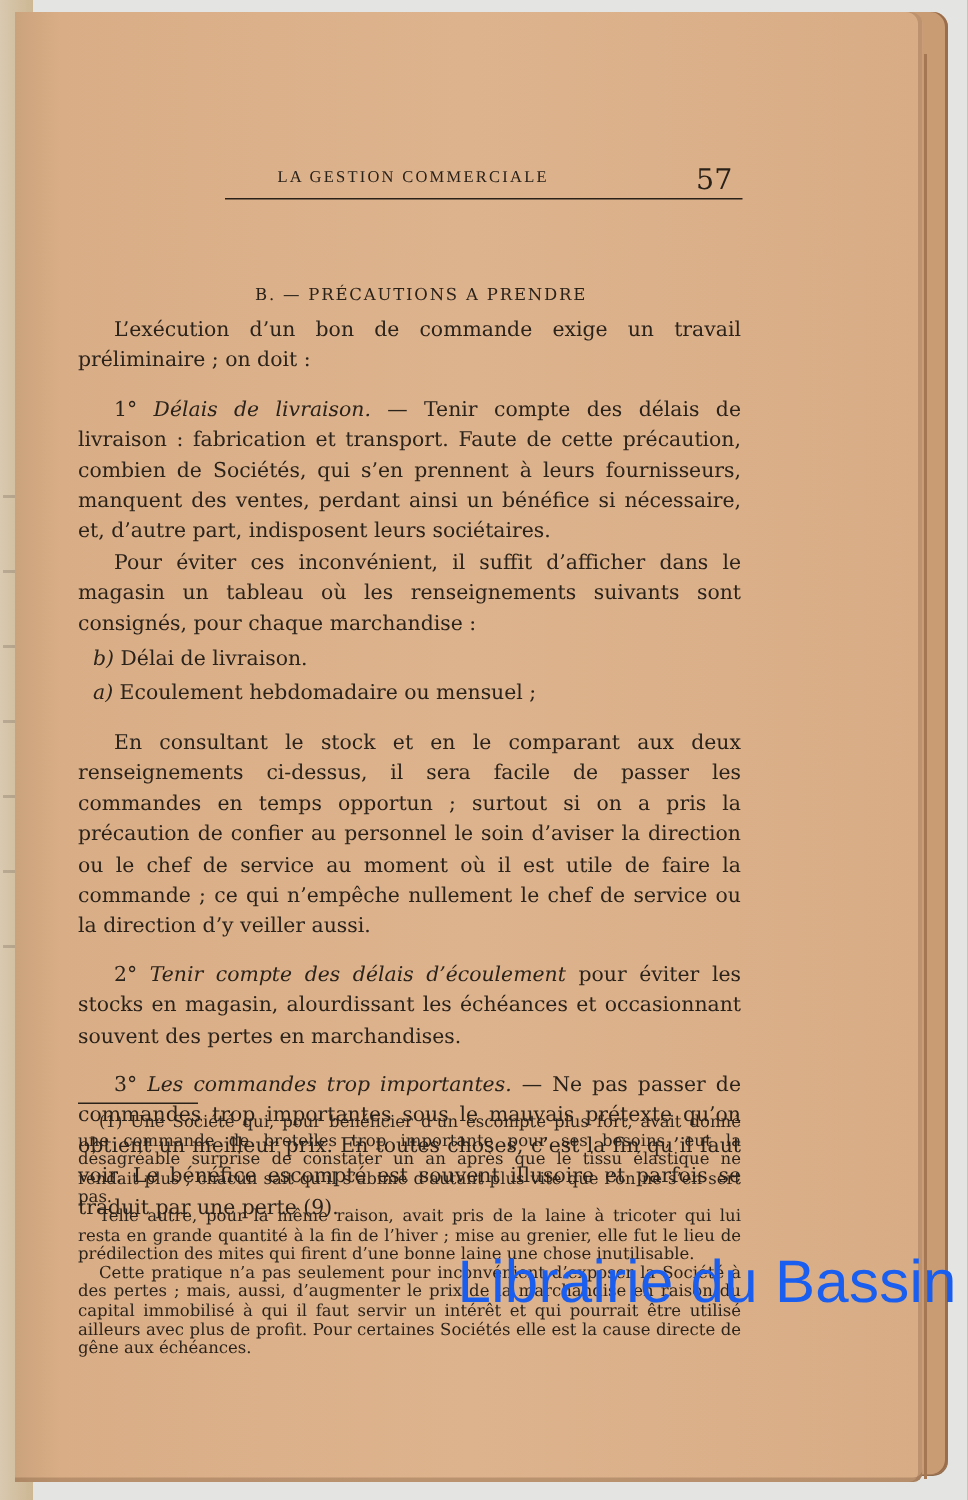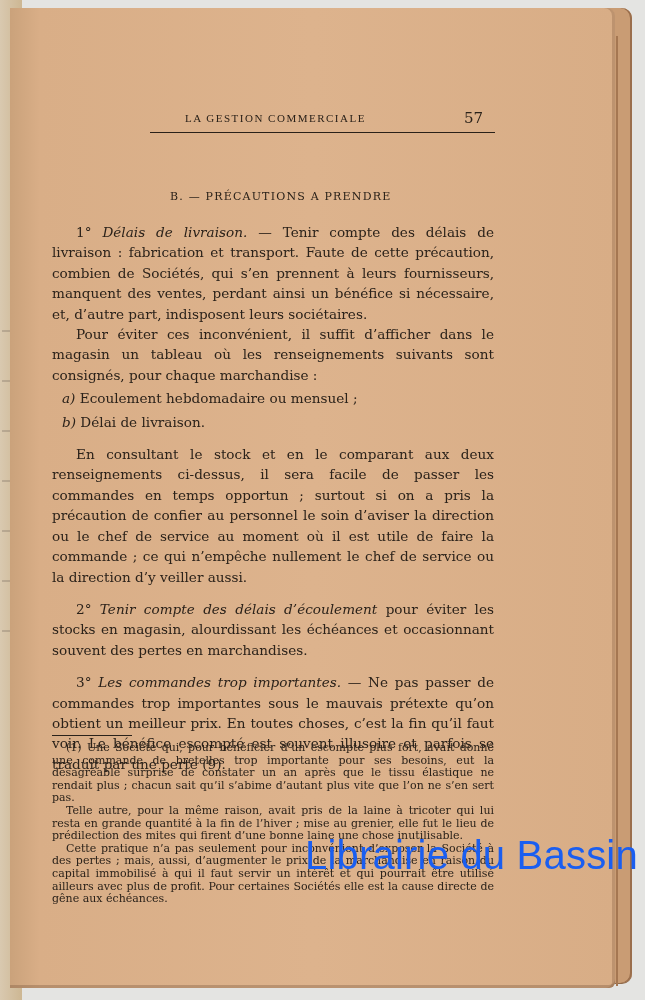--- a/index.html
+++ b/index.html
@@ -35,7 +35,7 @@
     font-family:Liberation Serif, serif;
   }
   .page-number {
-    position:absolute; left:464px; top:109px; font-size:15px; color:#2a2119;
+    position:absolute; left:464px; top:109px; font-size:19px; color:#2a2119;
   }
   .head-rule {
     position:absolute; left:150px; top:132px; width:345px; height:1px; background:#2a2119;

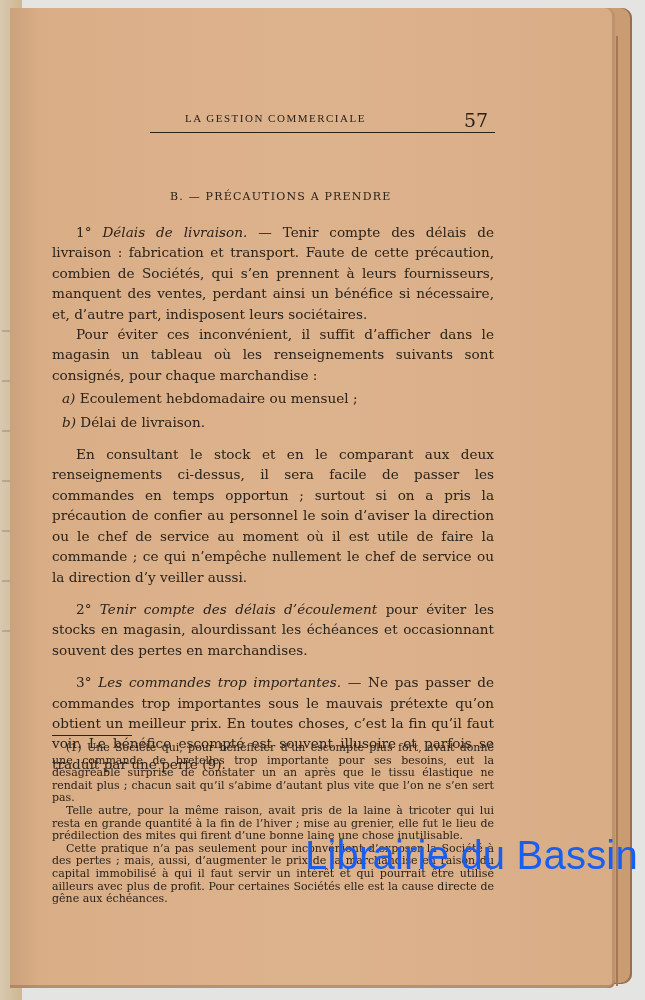--- a/index.html
+++ b/index.html
@@ -90,6 +90,7 @@
 <div class="section-heading">B. — PRÉCAUTIONS A PRENDRE</div>
 
 <div class="body-text" style="top:210px">
+  <p>L’exécution d’un bon de commande exige un travail préliminaire ; on doit :</p>
   <div class="gap"></div>
   <p><span>1°</span> <em>Délais de livraison.</em><span> — Tenir compte des délais de livraison : fabrication et transport. Faute de cette précaution, combien de Sociétés, qui s’en prennent à leurs fournisseurs, manquent des ventes, perdant ainsi un bénéfice si nécessaire, et, d’autre part, indisposent leurs sociétaires.</span></p>
   <p>Pour éviter ces inconvénient, il suffit d’afficher dans le magasin un tableau où les renseignements suivants sont consignés, pour chaque marchandise :</p>

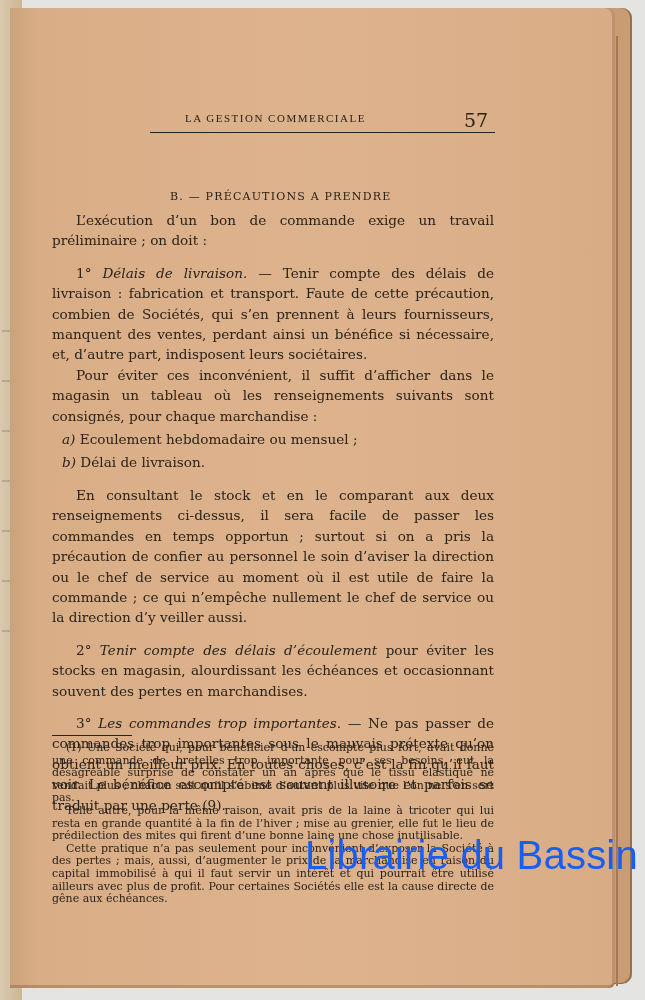--- a/index.html
+++ b/index.html
@@ -94,8 +94,8 @@
   <div class="gap"></div>
   <p><span>1°</span> <em>Délais de livraison.</em><span> — Tenir compte des délais de livraison : fabrication et transport. Faute de cette précaution, combien de Sociétés, qui s’en prennent à leurs fournisseurs, manquent des ventes, perdant ainsi un bénéfice si nécessaire, et, d’autre part, indisposent leurs sociétaires.</span></p>
   <p>Pour éviter ces inconvénient, il suffit d’afficher dans le magasin un tableau où les renseignements suivants sont consignés, pour chaque marchandise :</p>
+  <p class="item"><em>b)</em><span> Délai de livraison.</span></p>
   <p class="item"><em>a)</em><span> Ecoulement hebdomadaire ou mensuel ;</span></p>
-  <p class="item"><em>b)</em><span> Délai de livraison.</span></p>
   <div class="gap"></div>
   <p>En consultant le stock et en le comparant aux deux renseignements ci-dessus, il sera facile de passer les commandes en temps opportun ; surtout si on a pris la précaution de confier au personnel le soin d’aviser la direction ou le chef de service au moment où il est utile de faire la commande ; ce qui n’empêche nullement le chef de service ou la direction d’y veiller aussi.</p>
   <div class="gap"></div>

